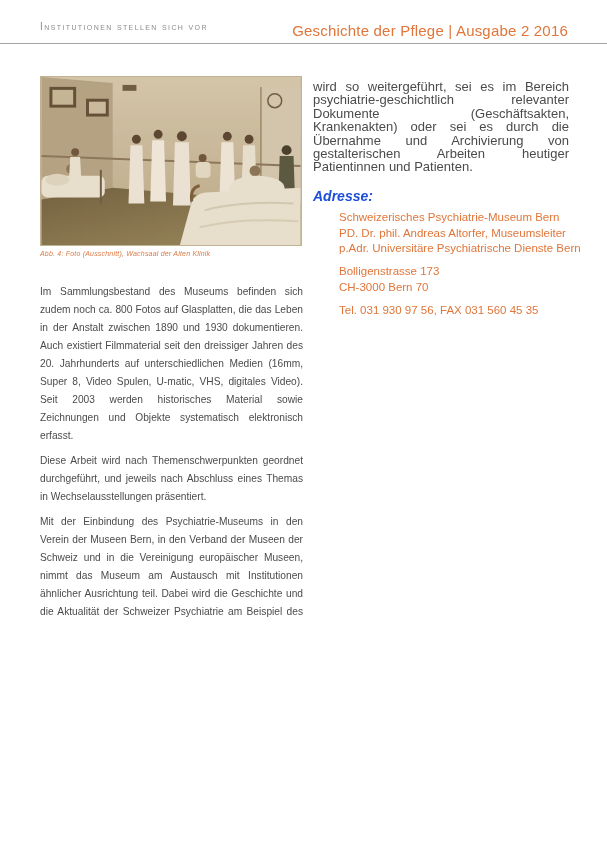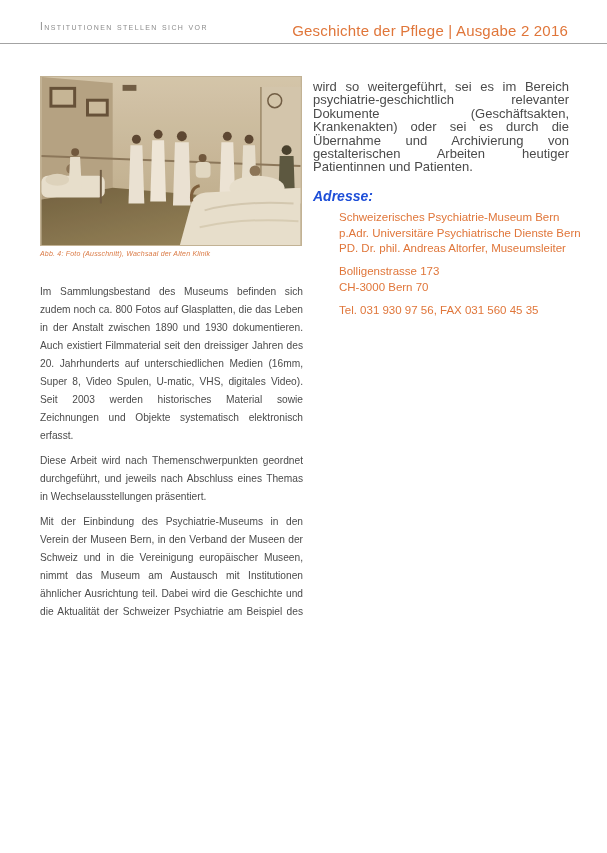--- a/index.html
+++ b/index.html
@@ -164,8 +164,8 @@
 
   <div class="adr-block adr-1">
     <div>Schweizerisches Psychiatrie-Museum Bern</div>
+    <div>PD. Dr. phil. Andreas Altorfer, Museumsleiter</div>
     <div>p.Adr. Universitäre Psychiatrische Dienste Bern</div>
-    <div>PD. Dr. phil. Andreas Altorfer, Museumsleiter</div>
   </div>
 
   <div class="adr-block adr-2">

